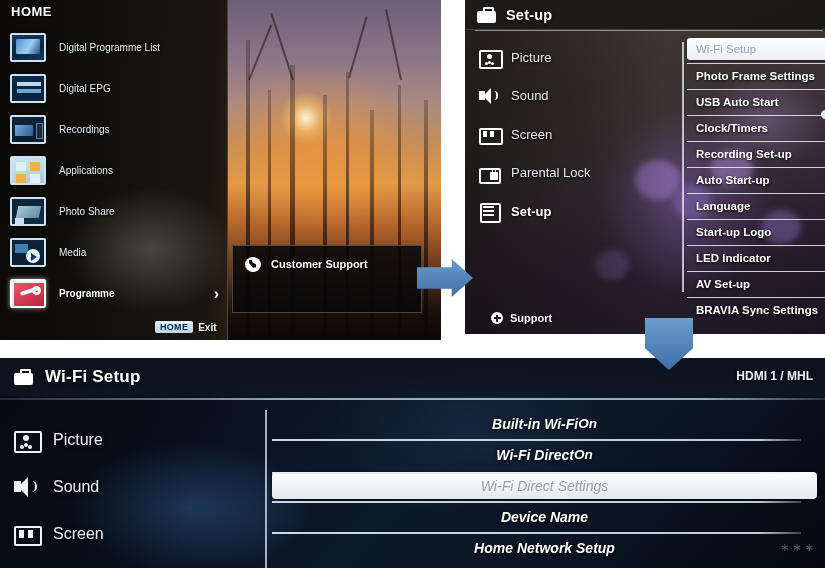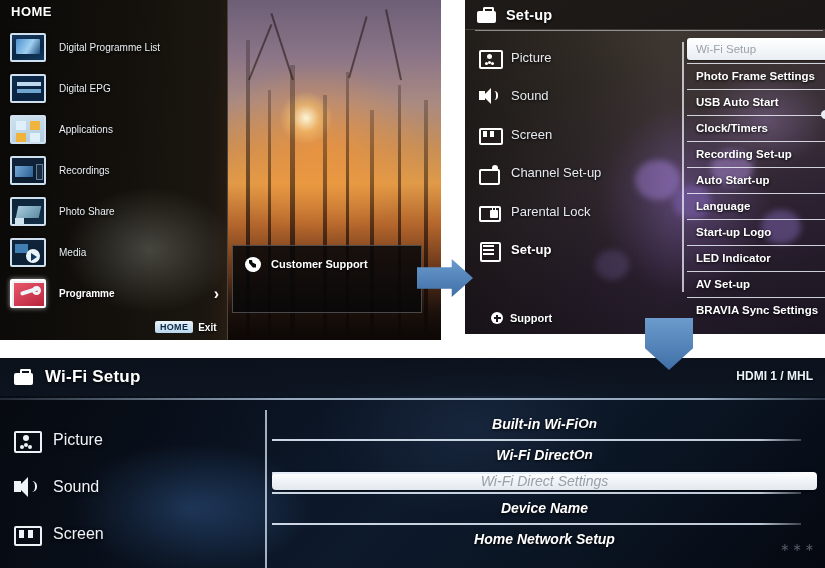--- a/index.html
+++ b/index.html
@@ -316,6 +316,14 @@
       </div>
 
       <div class="home-row">
+        <div class="thumb t-rec">
+            <i class="r1"></i>
+            <i class="r2"></i>
+          </div>
+        <div class="home-label">Recordings</div>
+      </div>
+
+      <div class="home-row">
         <div class="thumb t-app">
             <i class="a1"></i>
             <i class="a2"></i>
@@ -326,14 +334,6 @@
       </div>
 
       <div class="home-row">
-        <div class="thumb t-rec">
-            <i class="r1"></i>
-            <i class="r2"></i>
-          </div>
-        <div class="home-label">Recordings</div>
-      </div>
-
-      <div class="home-row">
         <div class="thumb t-pho">
             <i class="p1"></i>
             <i class="p2"></i>

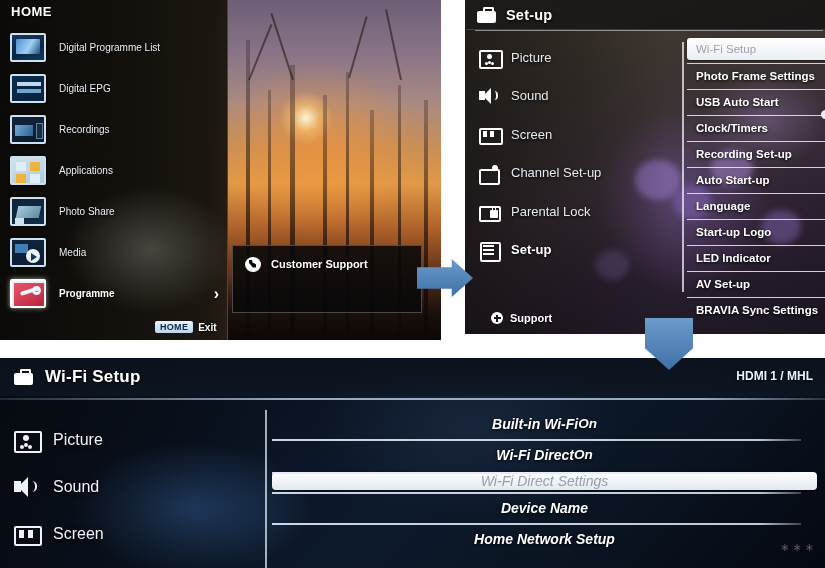--- a/index.html
+++ b/index.html
@@ -408,10 +408,6 @@
         <span class="nav-label">Screen</span>
       </div>
       <div class="nav-row">
-        <span class="nav-ico ic-channel"></span>
-        <span class="nav-label">Channel Set-up</span>
-      </div>
-      <div class="nav-row">
         <span class="nav-ico ic-parental">
             <b></b>
           </span>

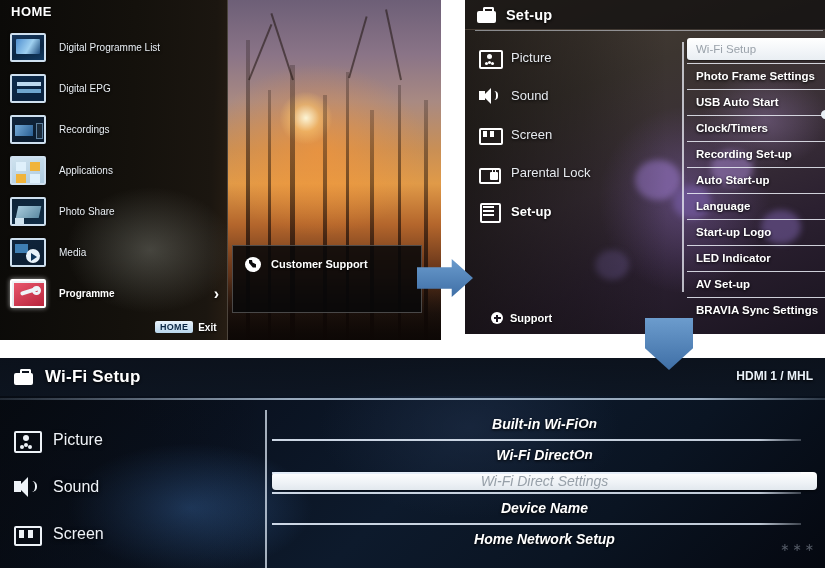--- a/index.html
+++ b/index.html
@@ -250,7 +250,7 @@
   .wi-value { color: #fff; font-size: 13.5px; font-weight: bold; text-shadow: 0 1px 3px rgba(0,0,0,.95); }
   .wi-row.highlight {
     background: linear-gradient(180deg,#ffffff,#eef2f6 60%,#e2e8ee);
-    border-radius: 4px; height: 18px; margin: 2px 0;
+    border-radius: 4px; height: 27px; margin: 2px 0;
     box-shadow: 0 1px 3px rgba(0,0,0,.55);
   }
   .wi-row.highlight .wi-label { color: #97a0a9; font-weight: normal; text-shadow: none; }

